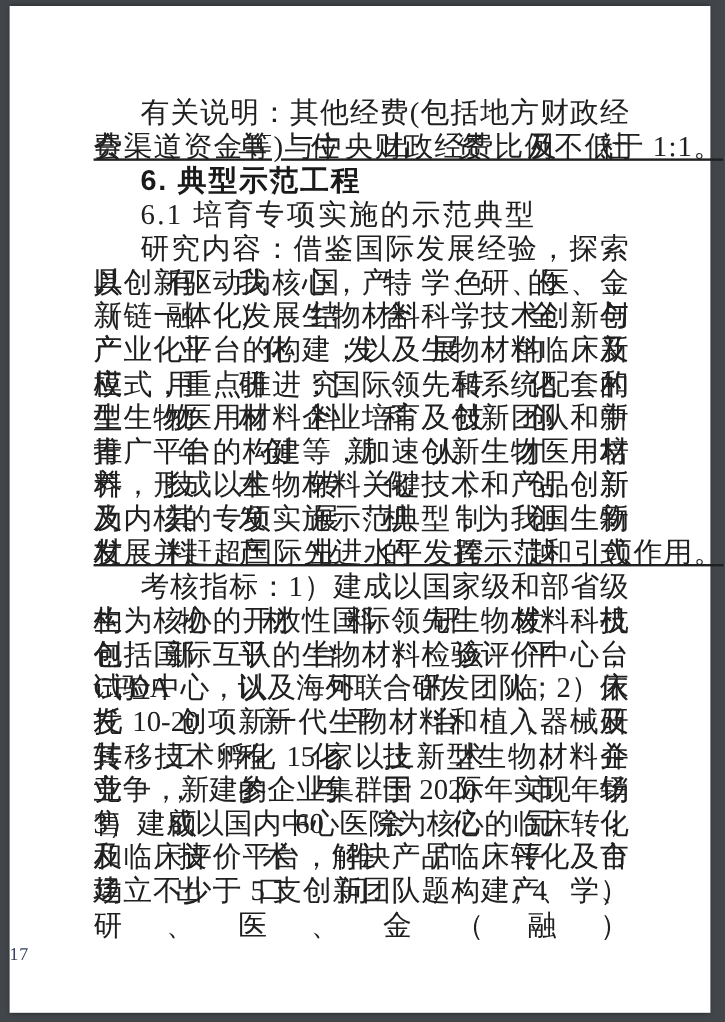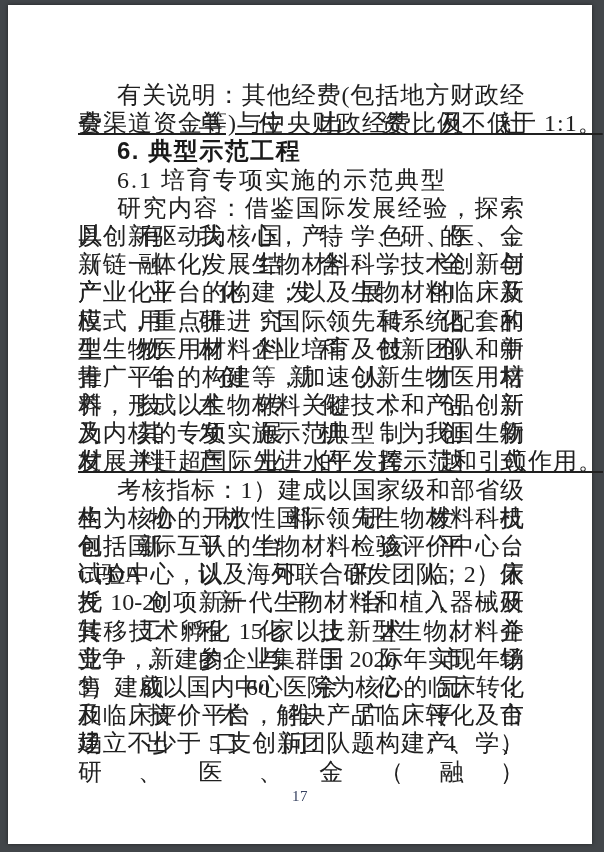--- a/index.html
+++ b/index.html
@@ -58,7 +58,6 @@
     left: 0;
     top: 783px;
     width: 584px;
-    text-align: center;
     font-size: 15px;
     letter-spacing: 0.5px;
     color: #35405f;

